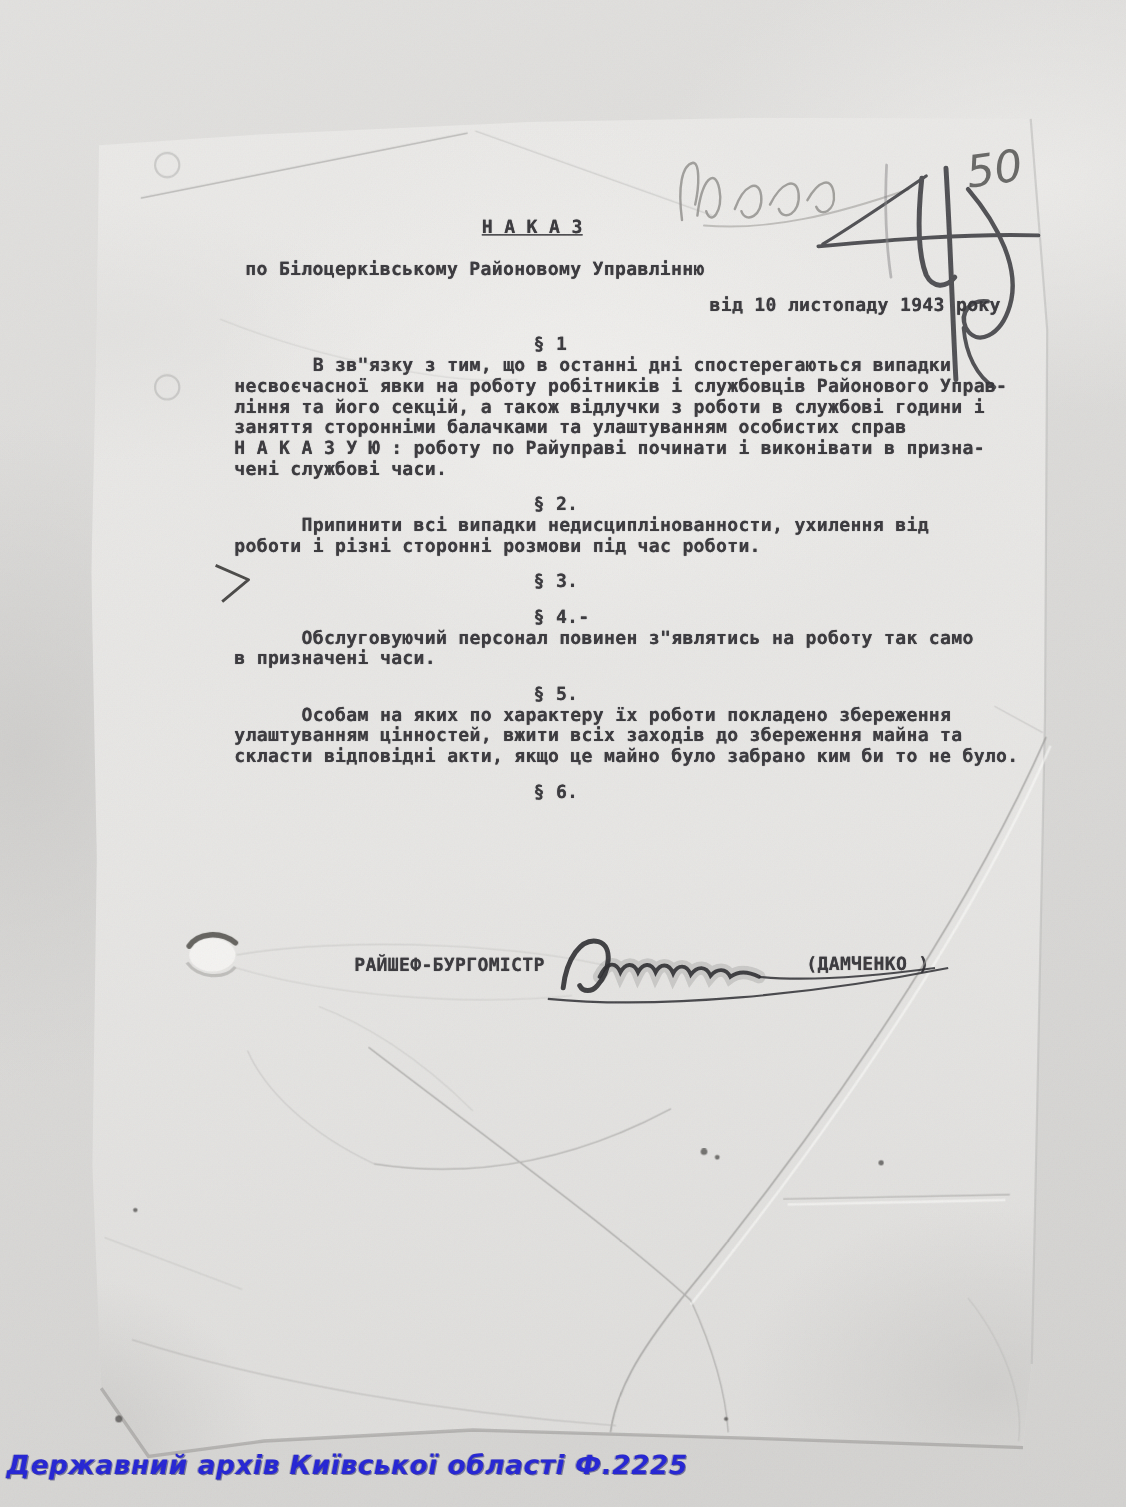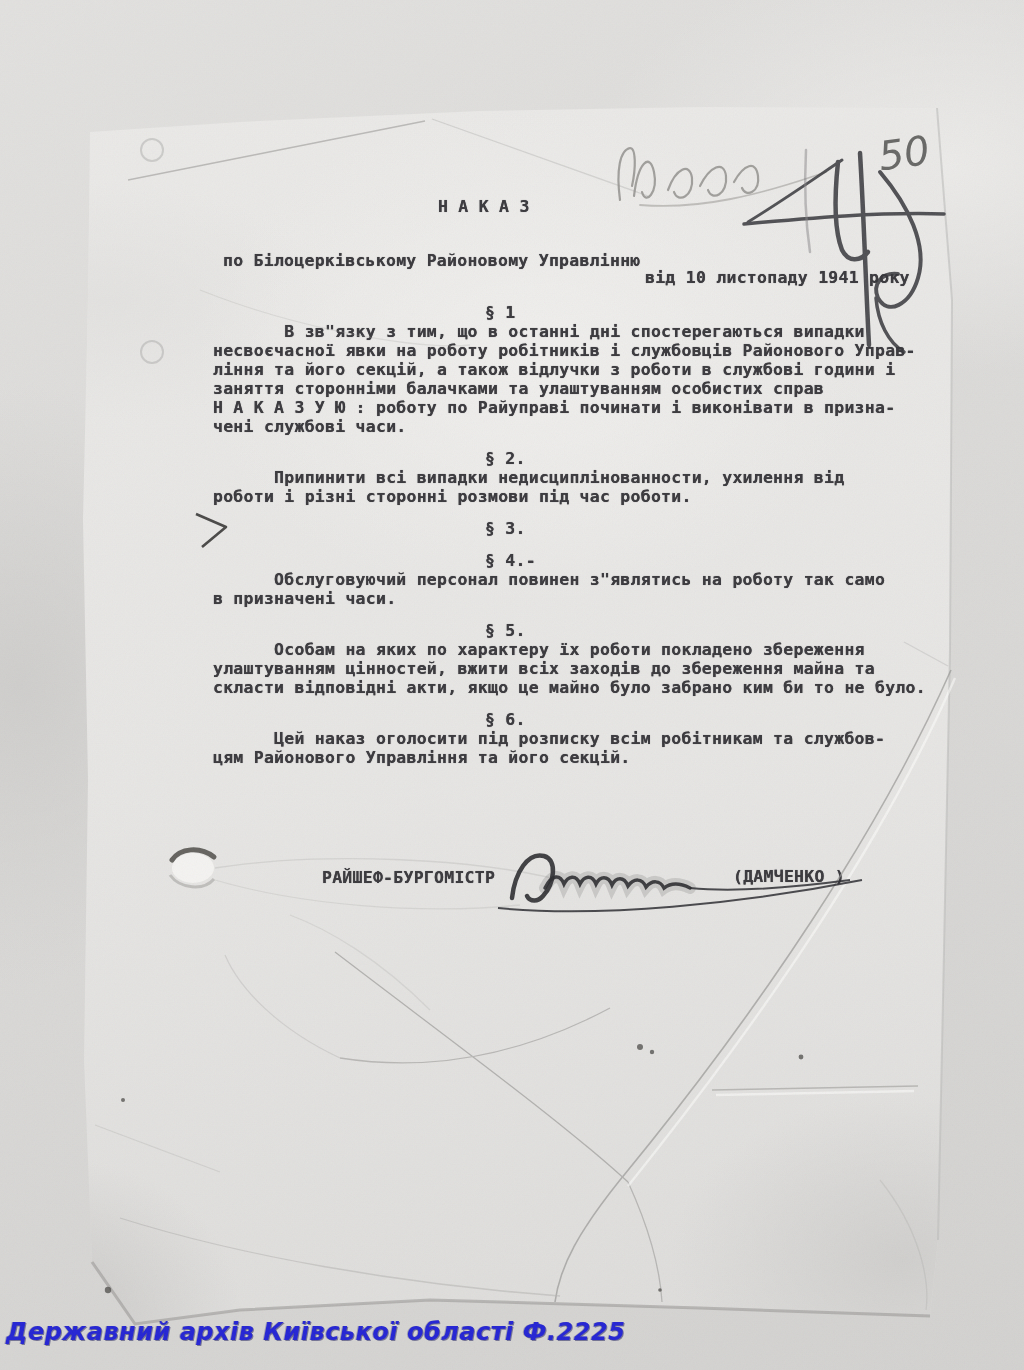--- a/index.html
+++ b/index.html
@@ -27,7 +27,7 @@
   }
   .typed{position:absolute; color:#3a393d; font-weight:700; letter-spacing:.25px;
          text-shadow:0 0 .7px rgba(46,45,50,.85); font-size:16.5px; line-height:19px;}
-  .t-title{left:438px; top:197px;}
+  .t-title{left:438px; top:197px;text-decoration:underline;}
   .t-sub{left:223px; top:251px;}
   .t-date{left:645px; top:268px;}
   .sections{left:213px; top:303px; width:730px;}

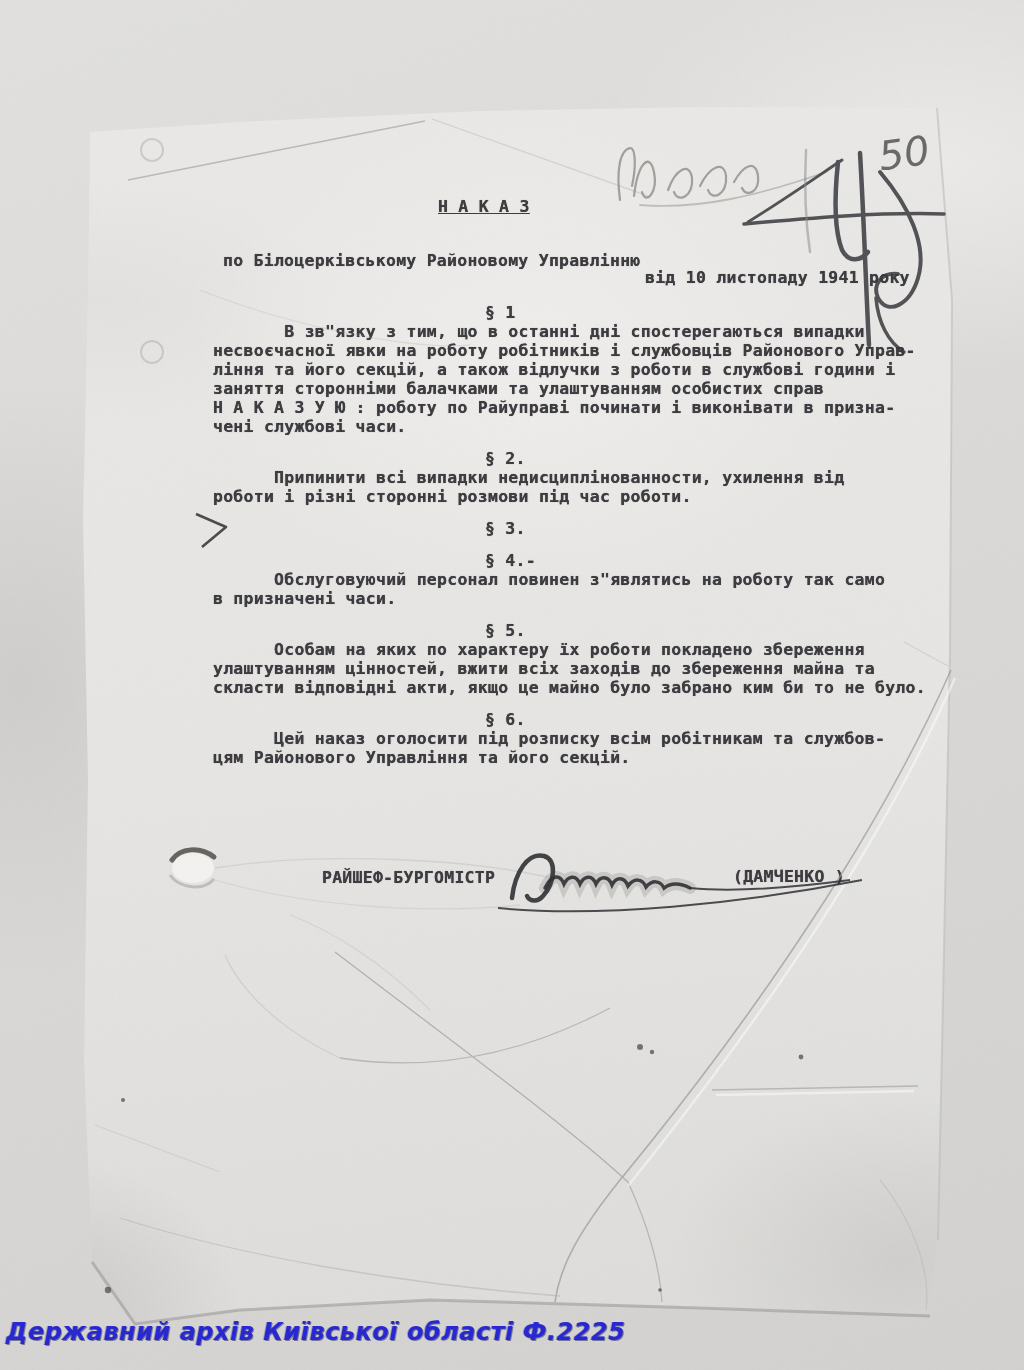--- a/index.html
+++ b/index.html
@@ -28,7 +28,7 @@
   .typed{position:absolute; color:#3a393d; font-weight:700; letter-spacing:.25px;
          text-shadow:0 0 .7px rgba(46,45,50,.85); font-size:16.5px; line-height:19px;}
   .t-title{left:438px; top:197px;text-decoration:underline;}
-  .t-sub{left:223px; top:251px;}
+  .t-sub{left:223px; top:235px;}
   .t-date{left:645px; top:268px;}
   .sections{left:213px; top:303px; width:730px;}
   .sec-h{white-space:pre; padding-left:272px;}

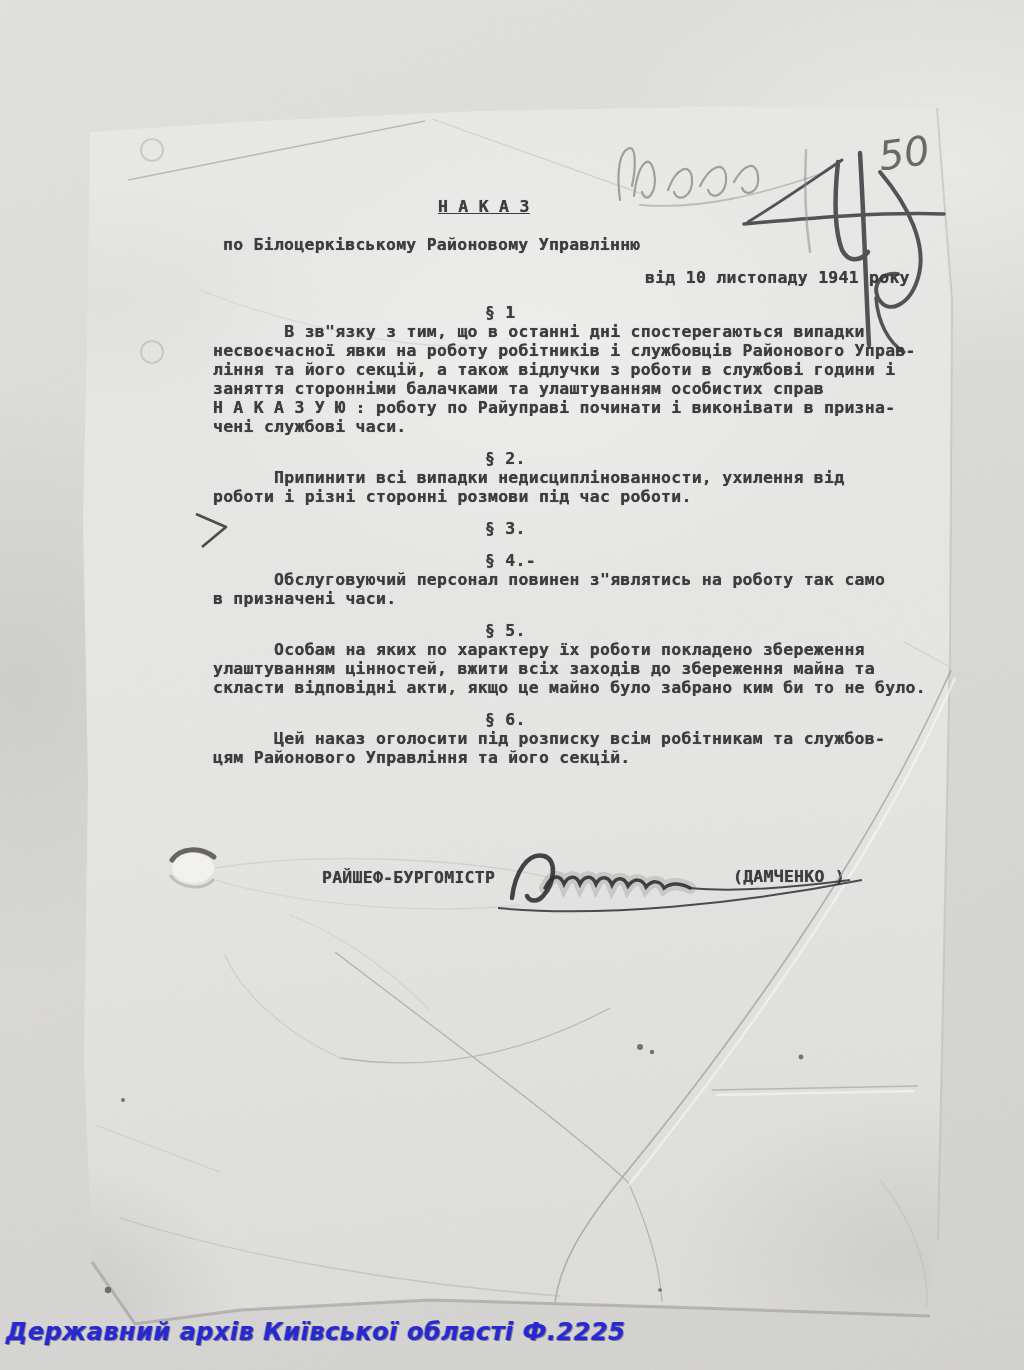--- a/index.html
+++ b/index.html
@@ -57,7 +57,7 @@
 
   <div class="typed t-title">Н А К А З</div>
   <div class="typed t-sub">по Білоцерківському Районовому Управлінню</div>
-  <div class="typed t-date">від 10 листопаду 1941 року</div>
+  <div class="typed t-date">від 10 листопаду 1943 року</div>
 
   <div class="typed sections">
     <div class="sec">

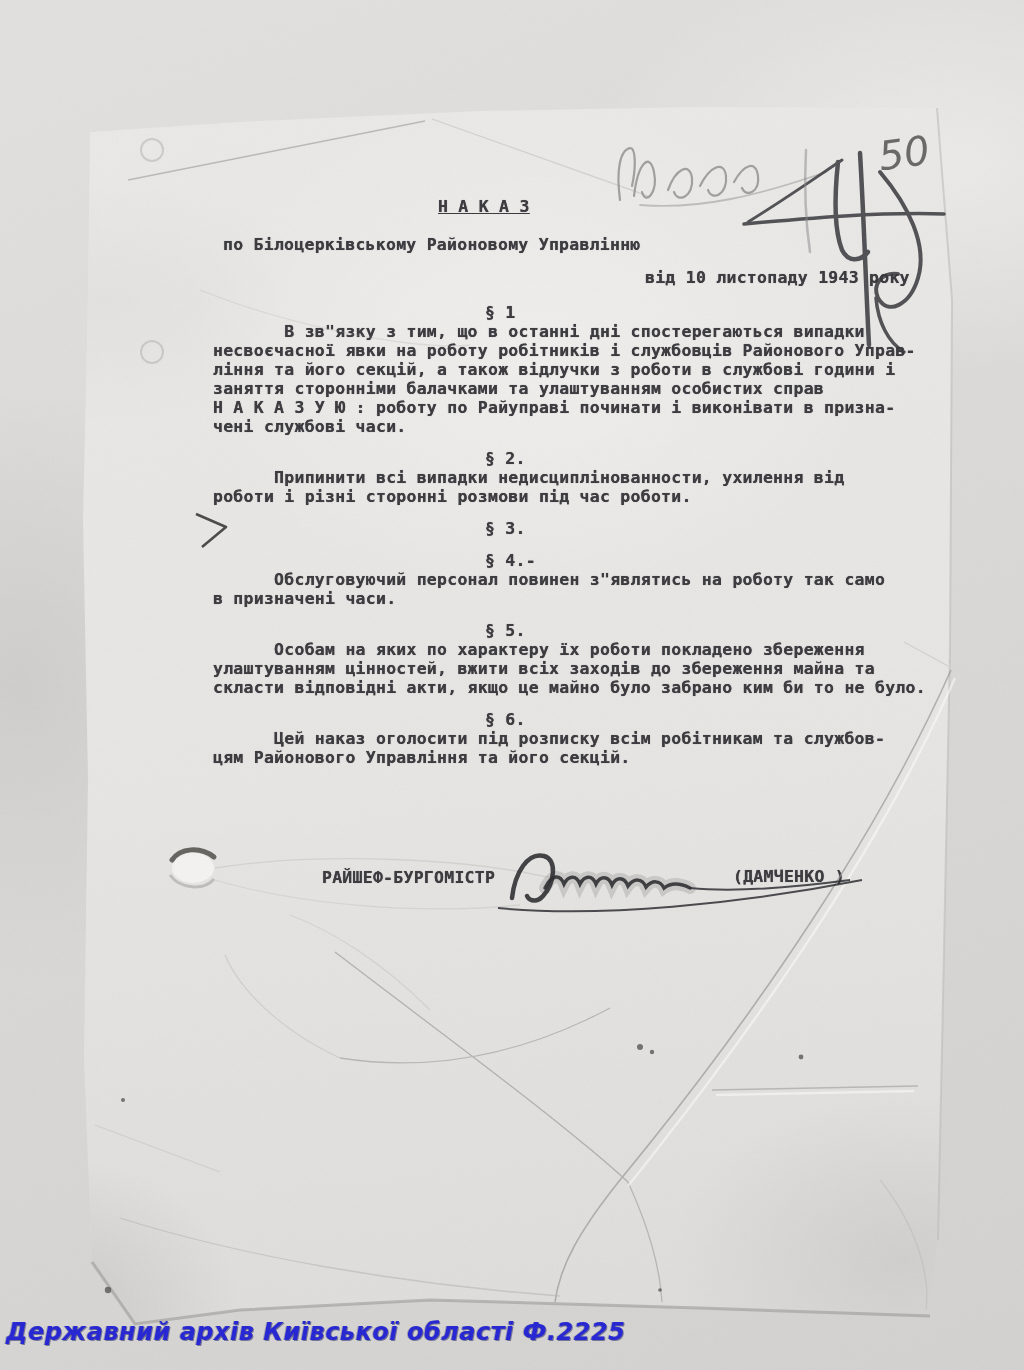--- a/index.html
+++ b/index.html
@@ -90,8 +90,6 @@
     </div>
     <div class="sec">
       <div class="sec-h">§ 6.</div>
-      <div class="sec-b">      Цей наказ оголосити під розписку всім робітникам та службов-
-цям Районового Управління та його секцій.</div>
     </div>
   </div>
 

